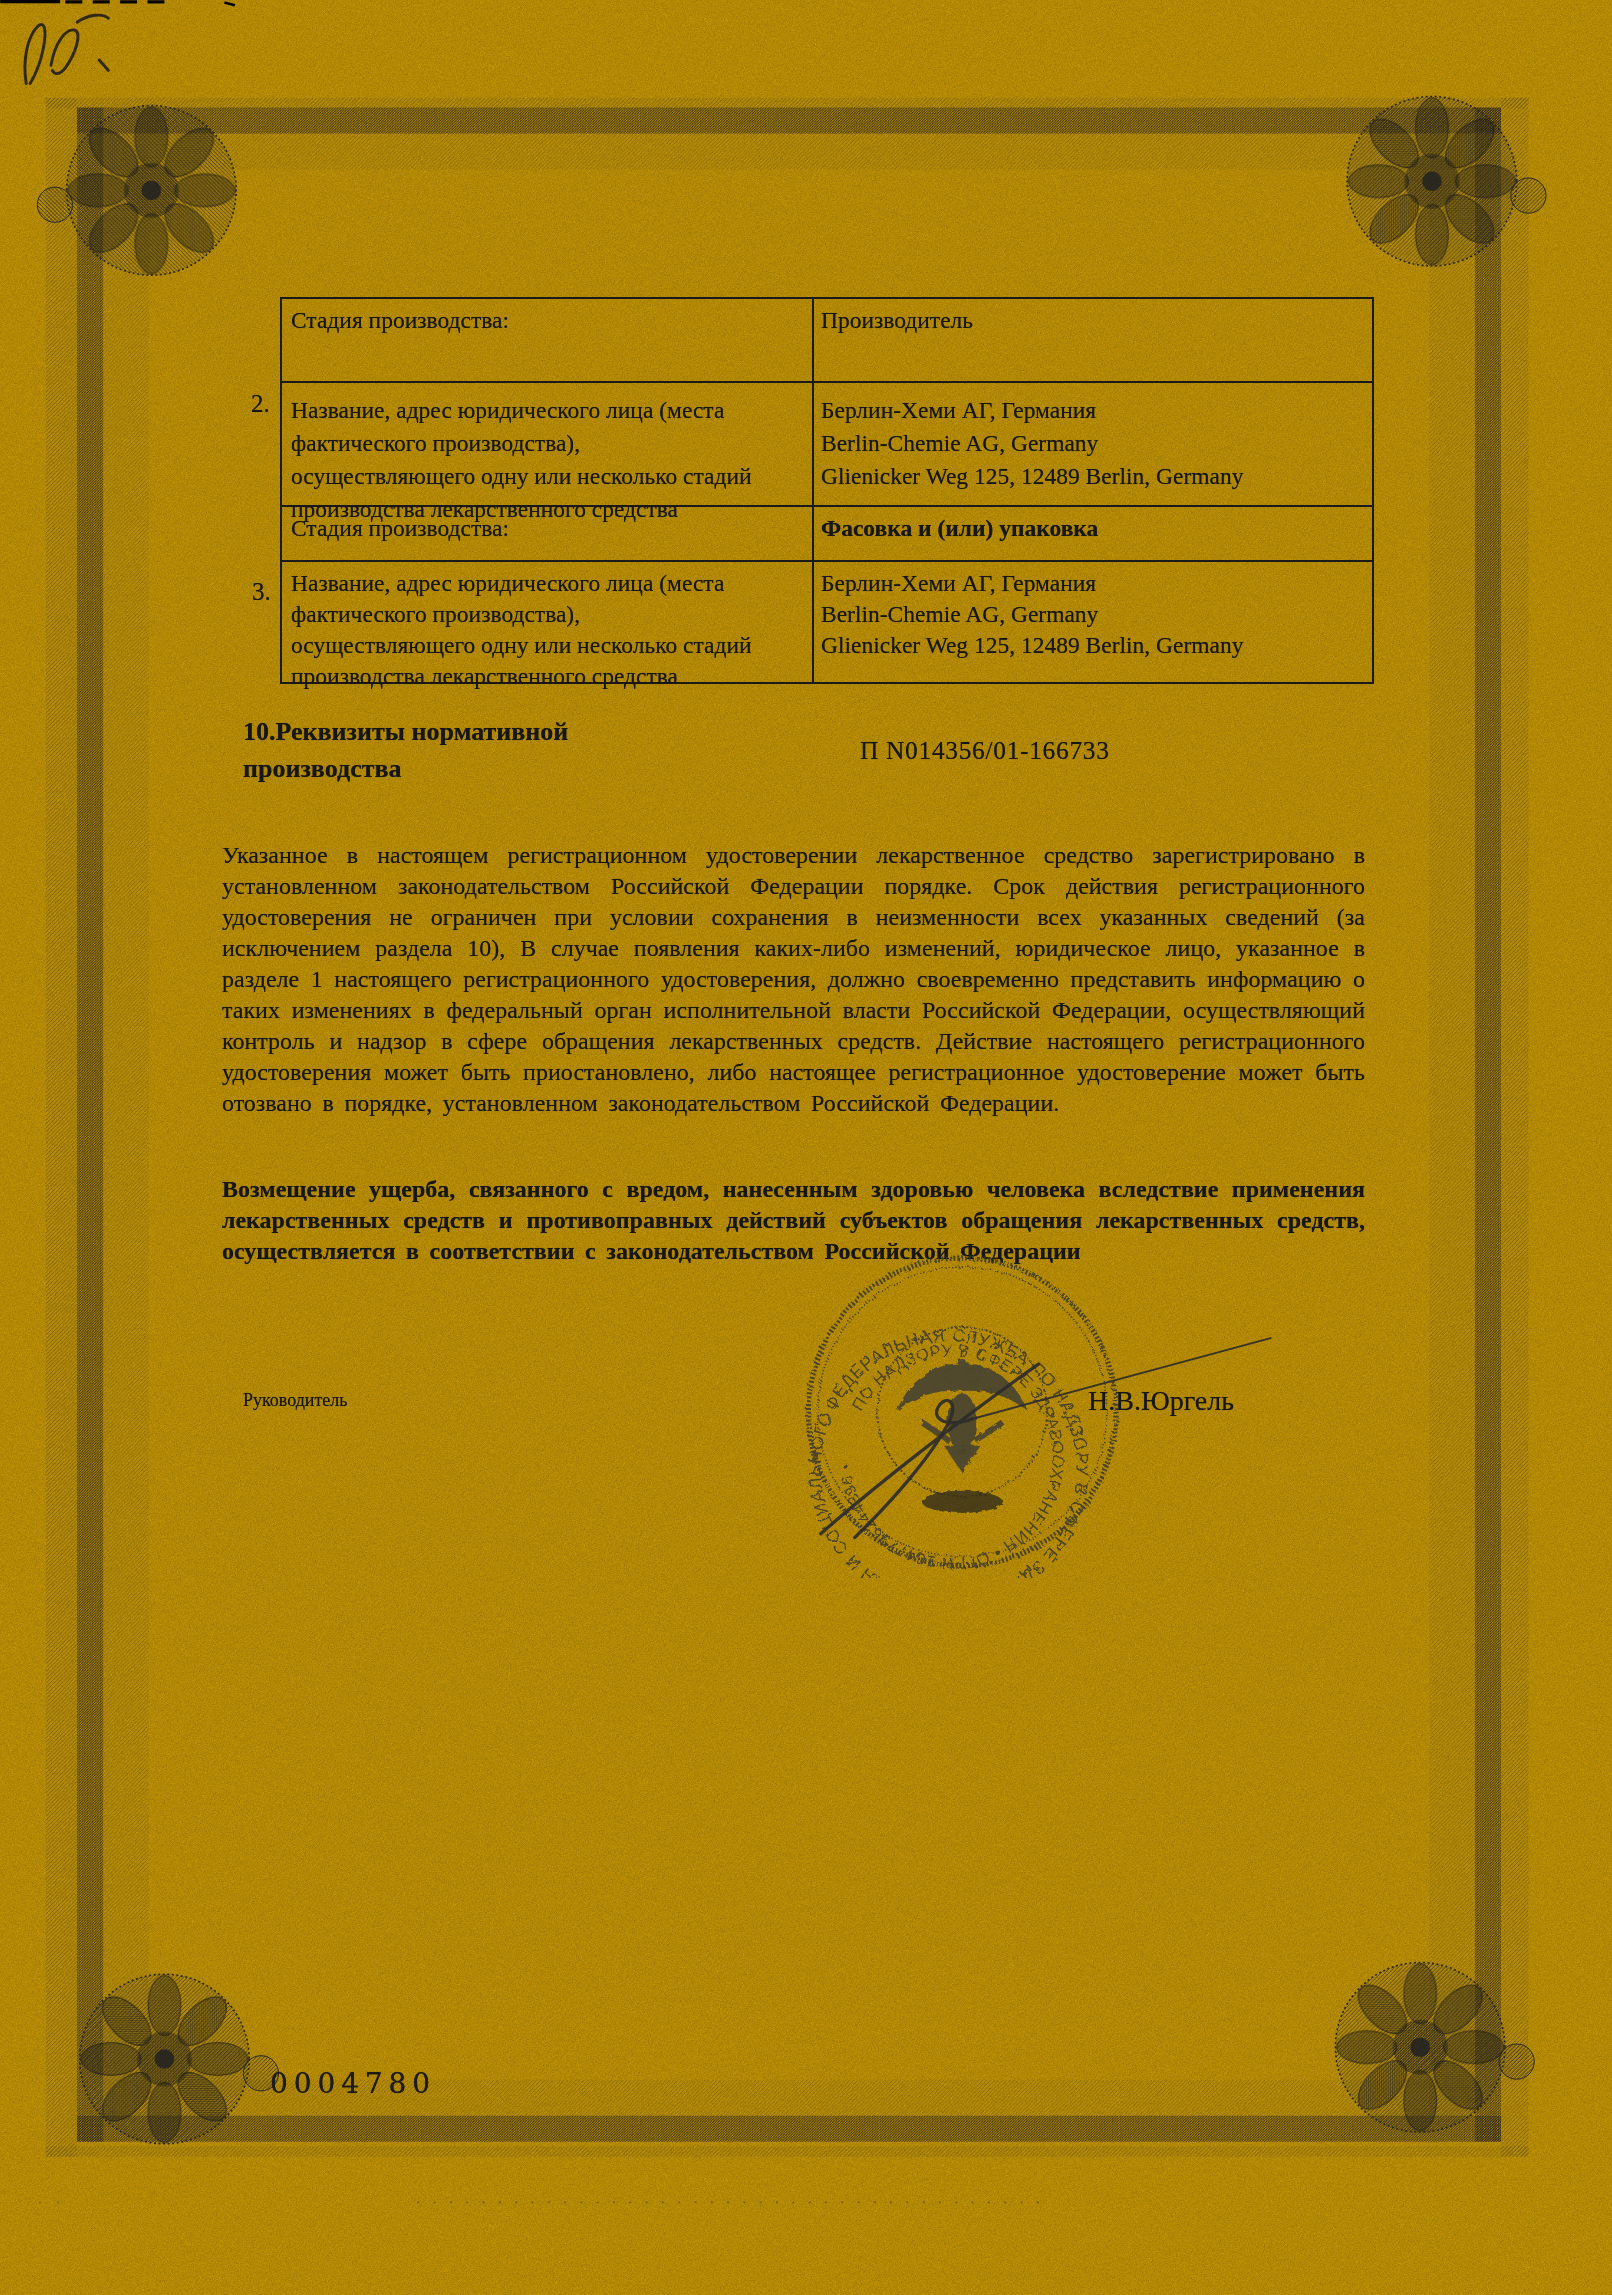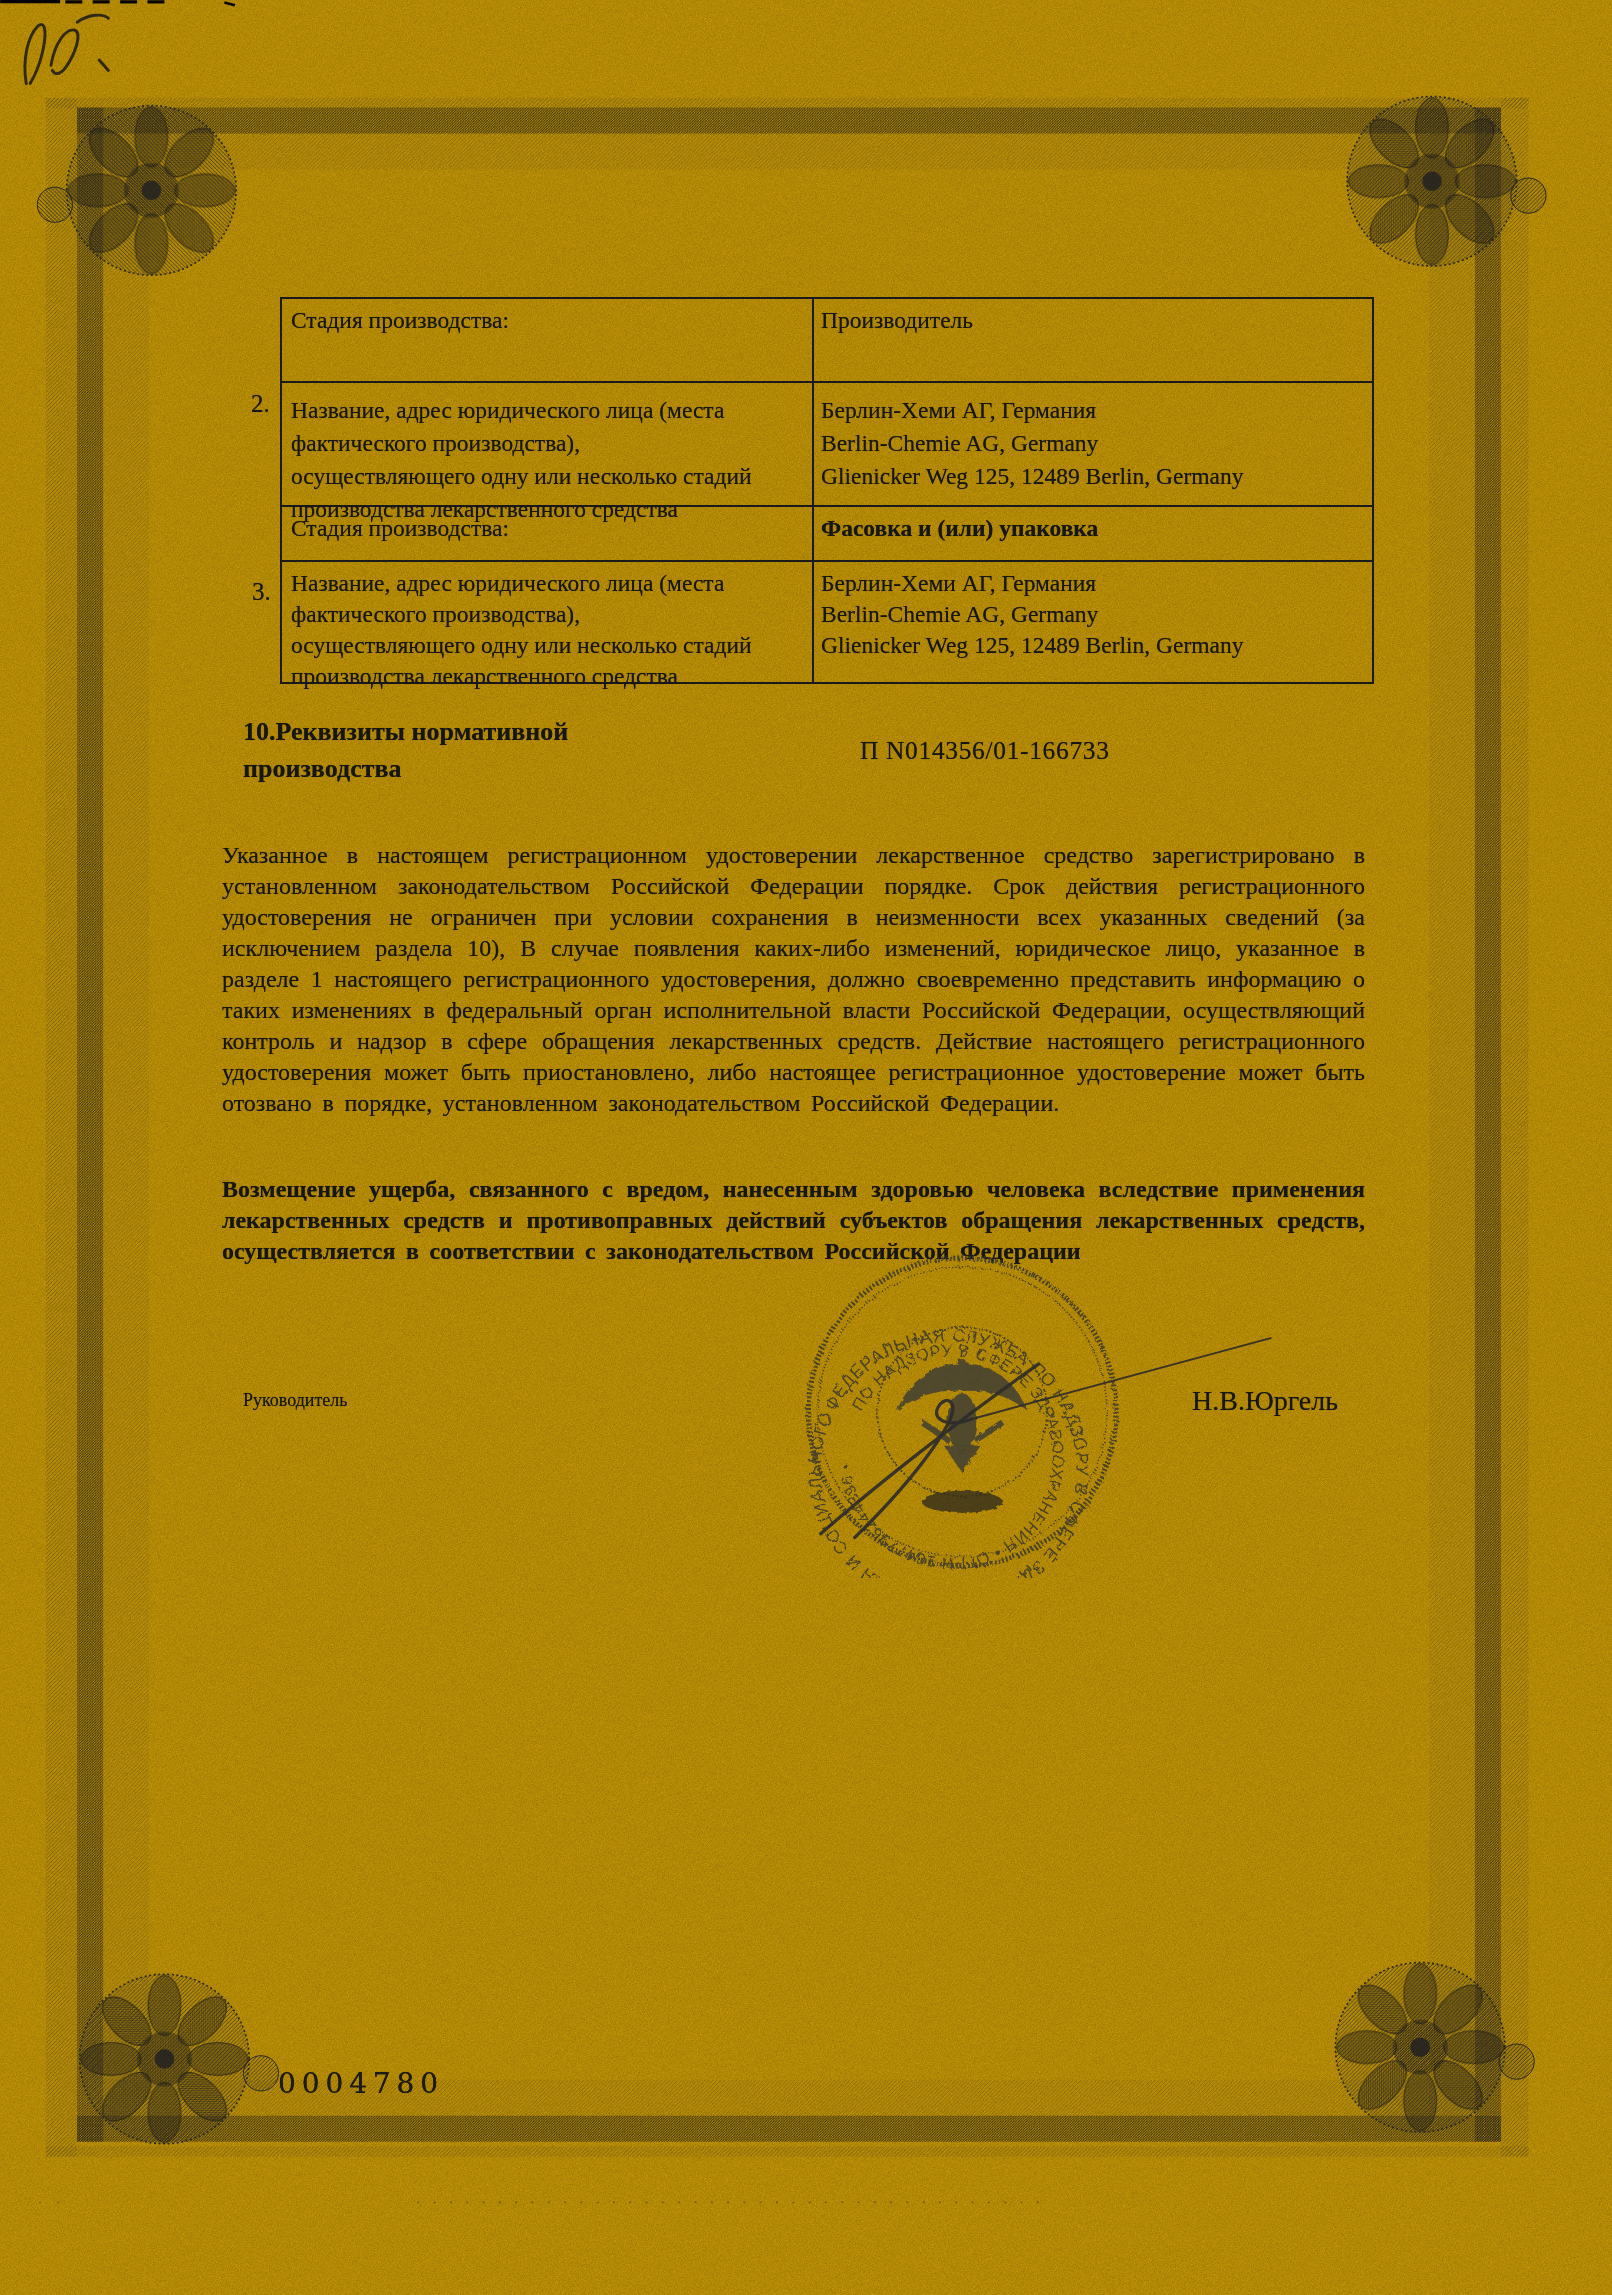--- a/index.html
+++ b/index.html
@@ -170,7 +170,7 @@
   <div class="abs para bold ink" style="left:222px;top:1174px;">Возмещение ущерба, связанного с вредом, нанесенным здоровью человека вследствие применения лекарственных средств и противоправных действий субъектов обращения лекарственных средств, осуществляется в соответствии с законодательством Российской Федерации</div>
 
   <div class="abs sig-role ink" style="left:243px;top:1390px;">Руководитель</div>
-  <div class="abs sig-name ink" style="left:1192px;top:1385px;">Н.В.Юргель</div>
+  <div class="abs sig-name ink" style="left:1088px;top:1385px;">Н.В.Юргель</div>
 
   <svg class="abs" style="left:750px;top:1226px;" width="620" height="352" viewBox="0 0 950 540">
     <defs>

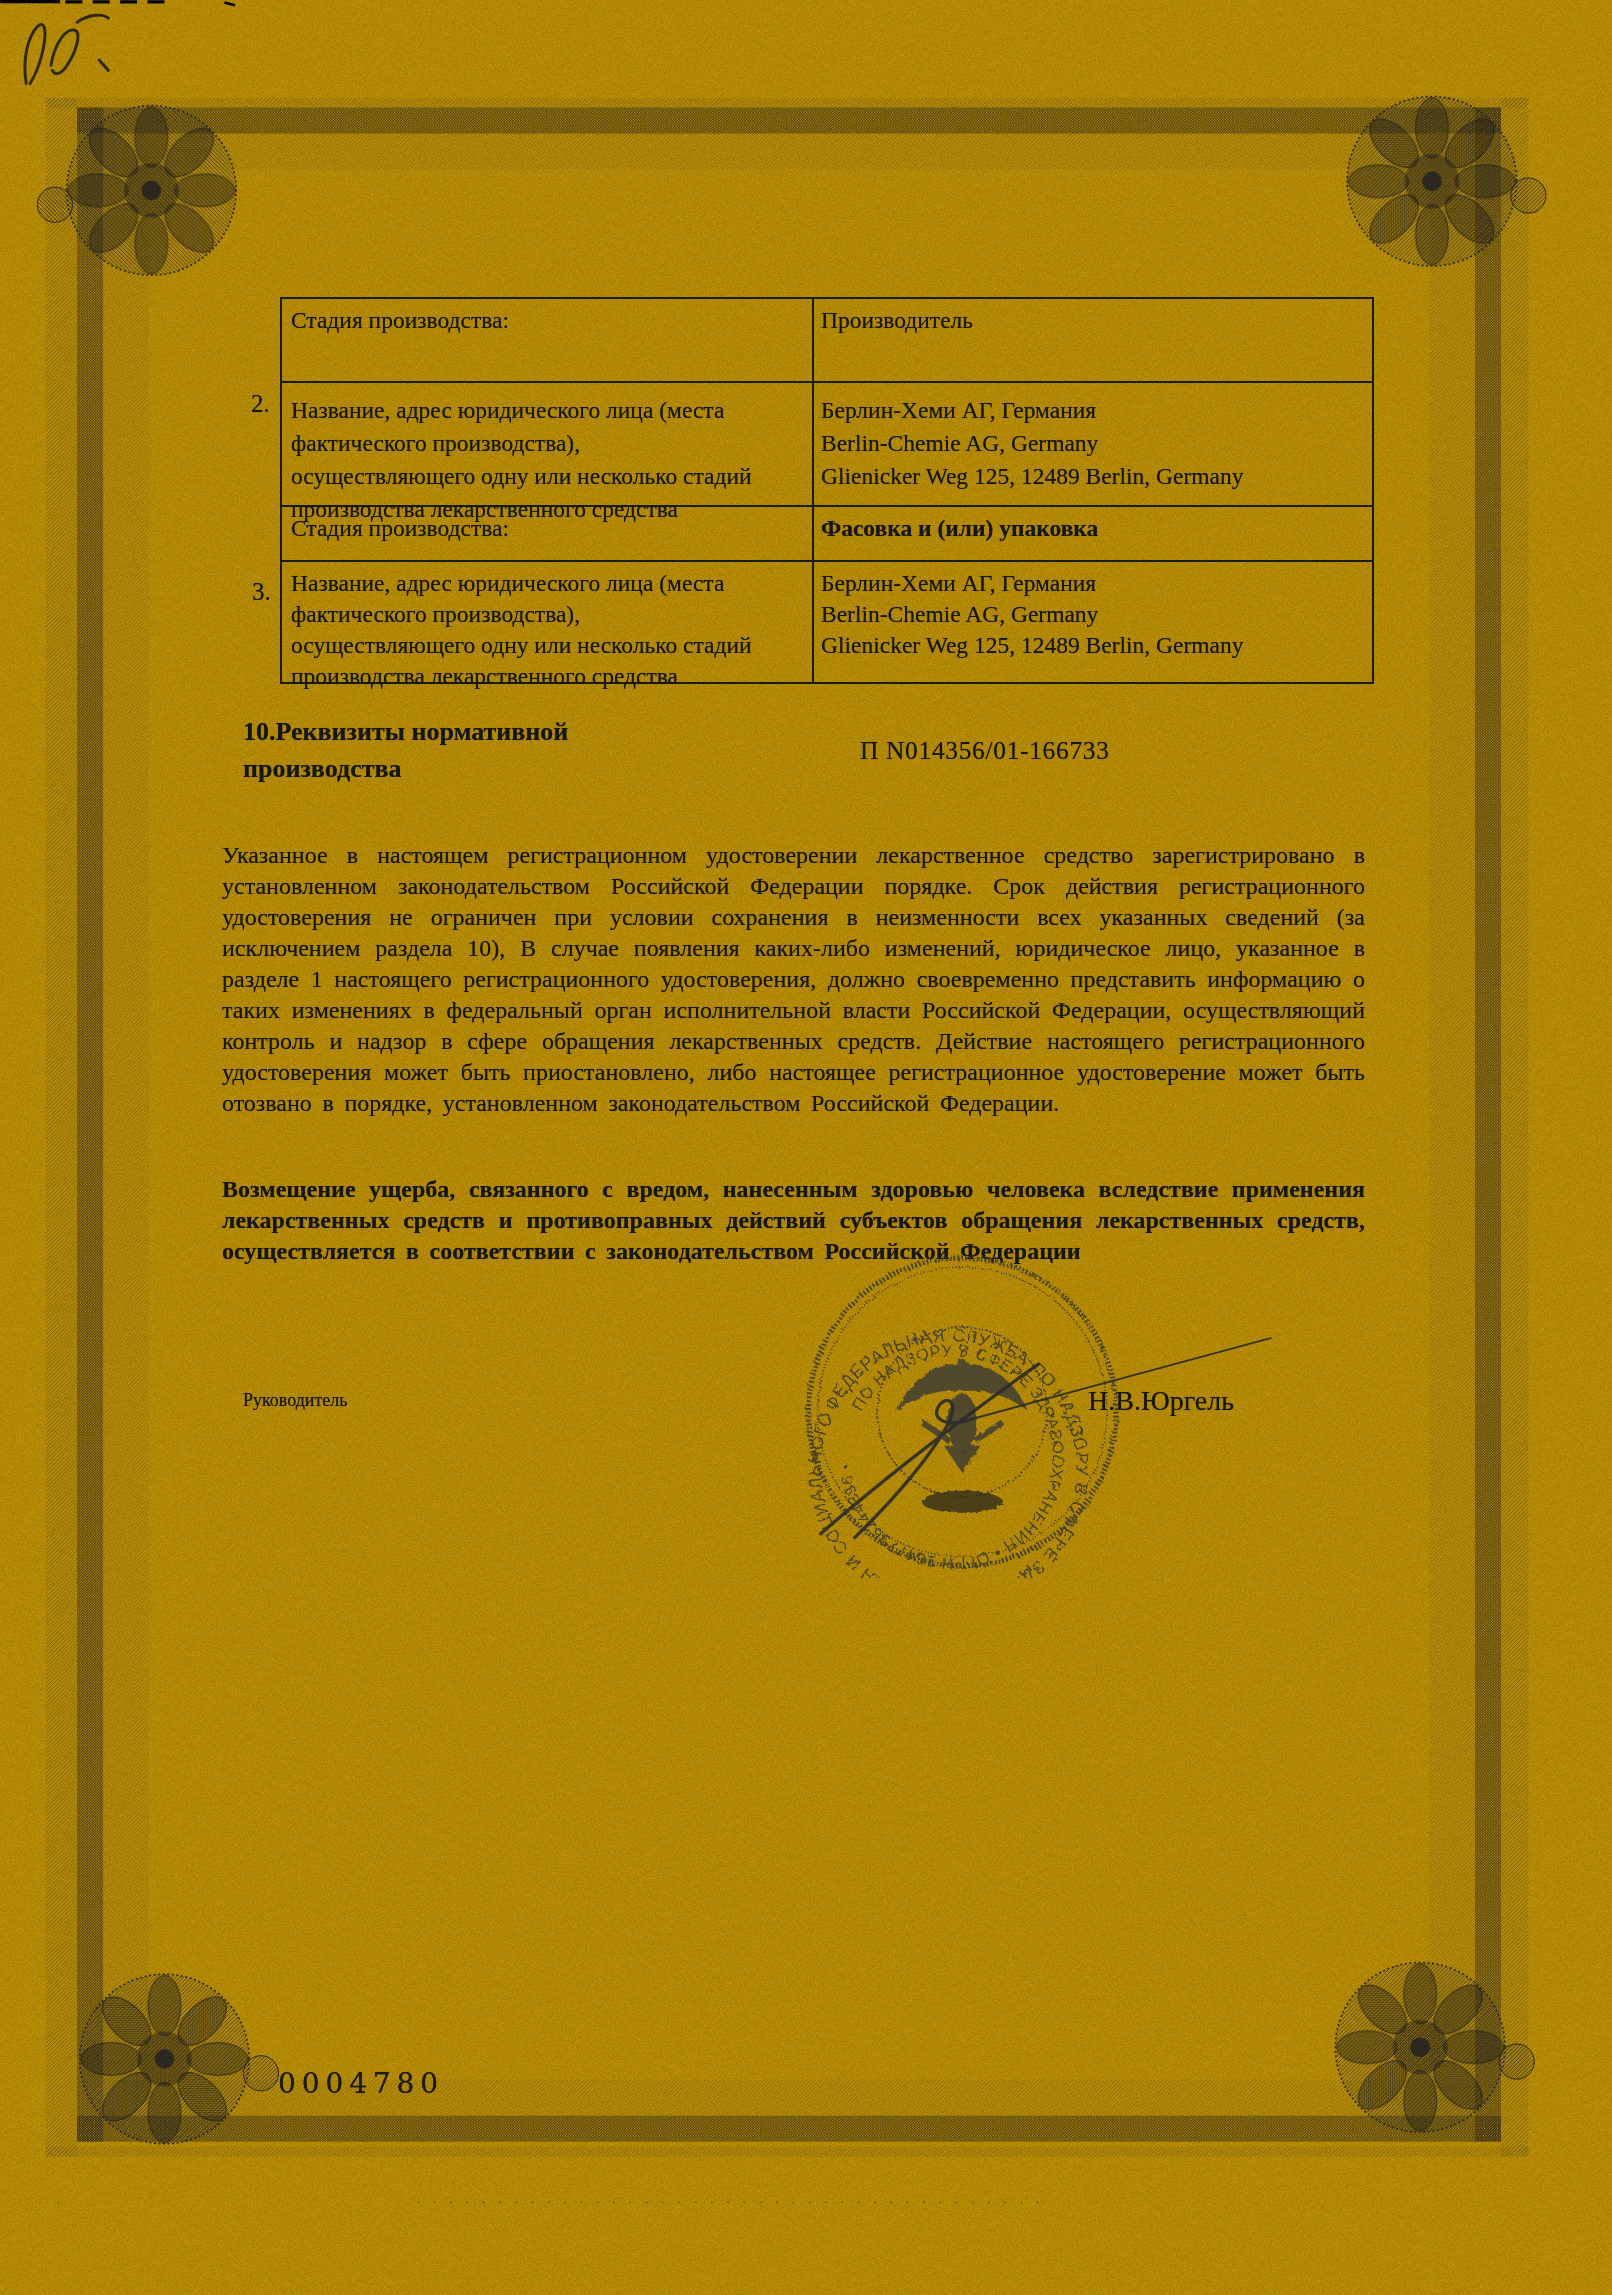--- a/index.html
+++ b/index.html
@@ -213,7 +213,7 @@
     </g>
   </svg>
 
-  <div class="abs serial" style="left:278px;top:2067px;">0004780</div>
+  <div class="abs serial" style="left:262px;top:2067px;padding-left:8px;">0004780</div>
 
 </div>
 

